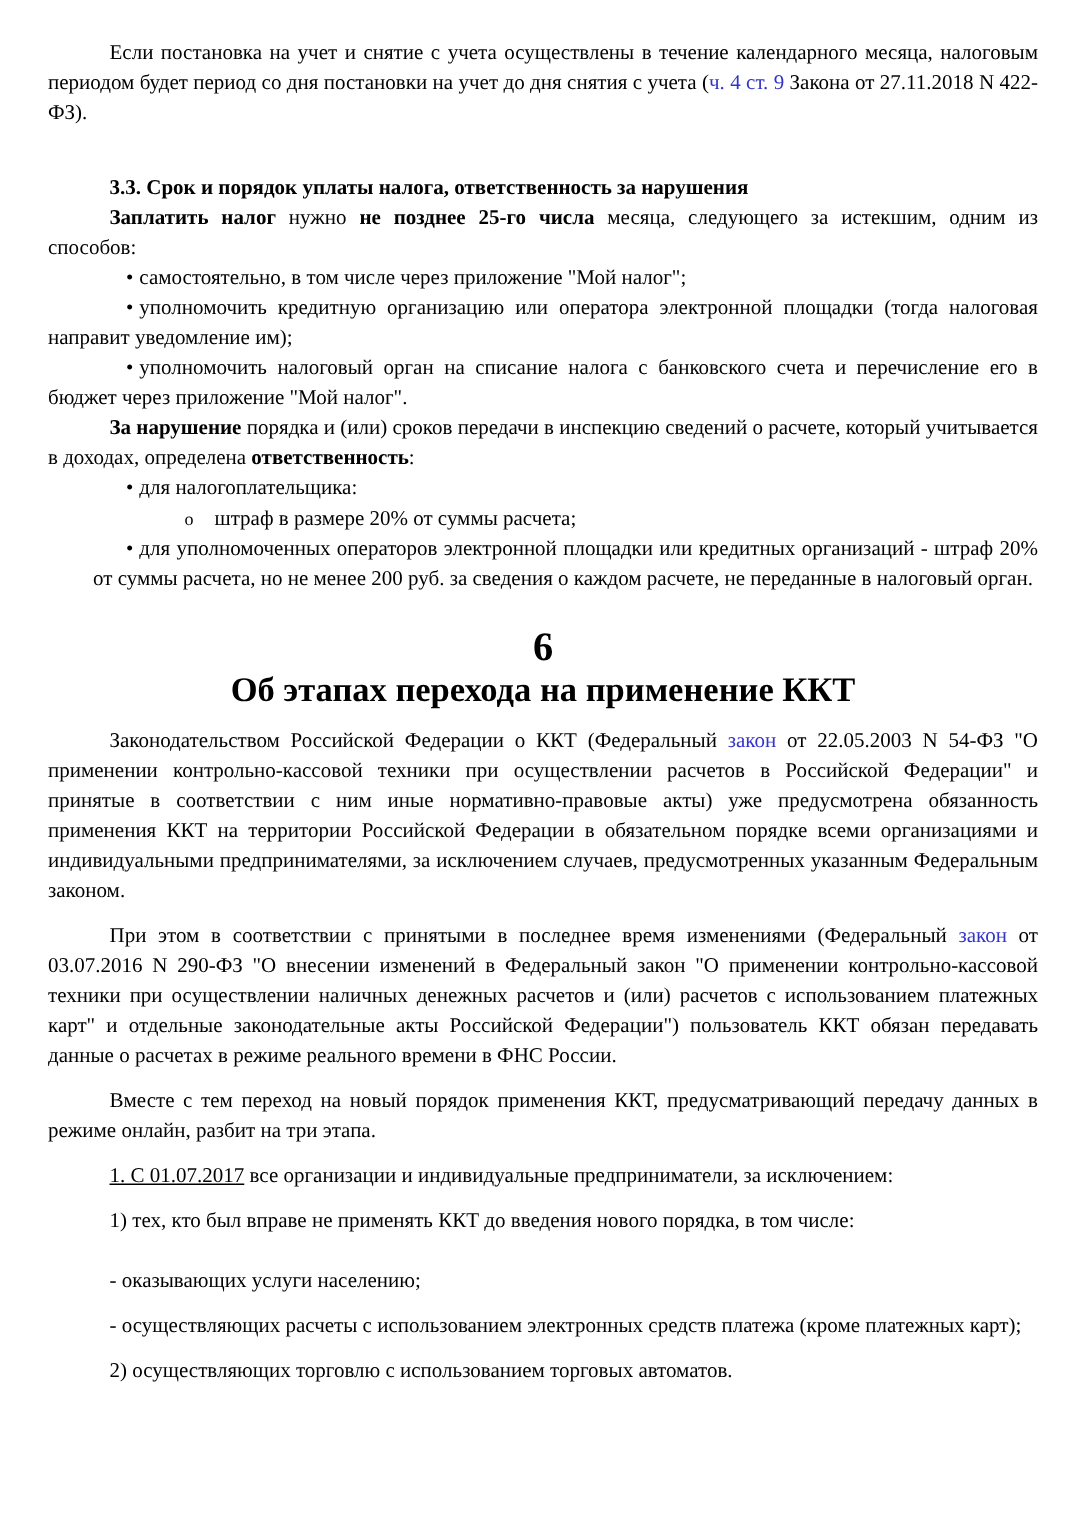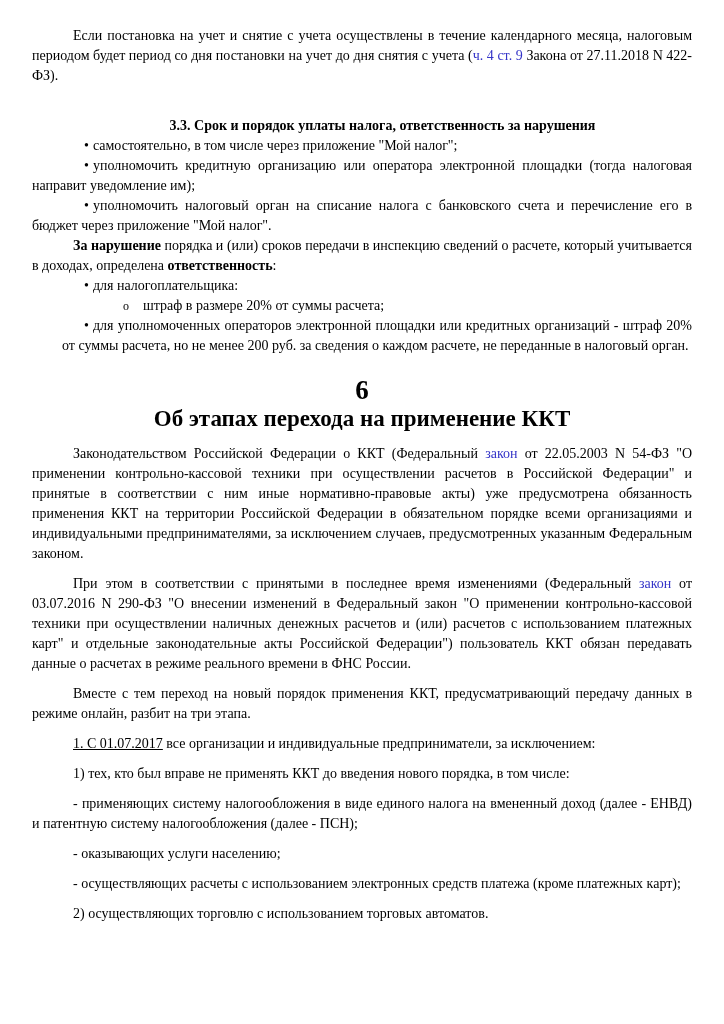--- a/index.html
+++ b/index.html
@@ -17,7 +17,7 @@
     font-size: 14px; line-height: 20px;
   }
   .para { text-align: justify; text-indent: 41px; margin: 0; }
-  .heading { text-align: center; }
+  .heading { text-align: left; }
   .li-bullet { text-align: justify; text-indent: 52px; margin: 0; }
   .li-bullet.hang { padding-left: 30px; text-indent: 22px; }
   .li-sub { text-align: justify; padding-left: 55px; text-indent: 36px; margin: 0; }

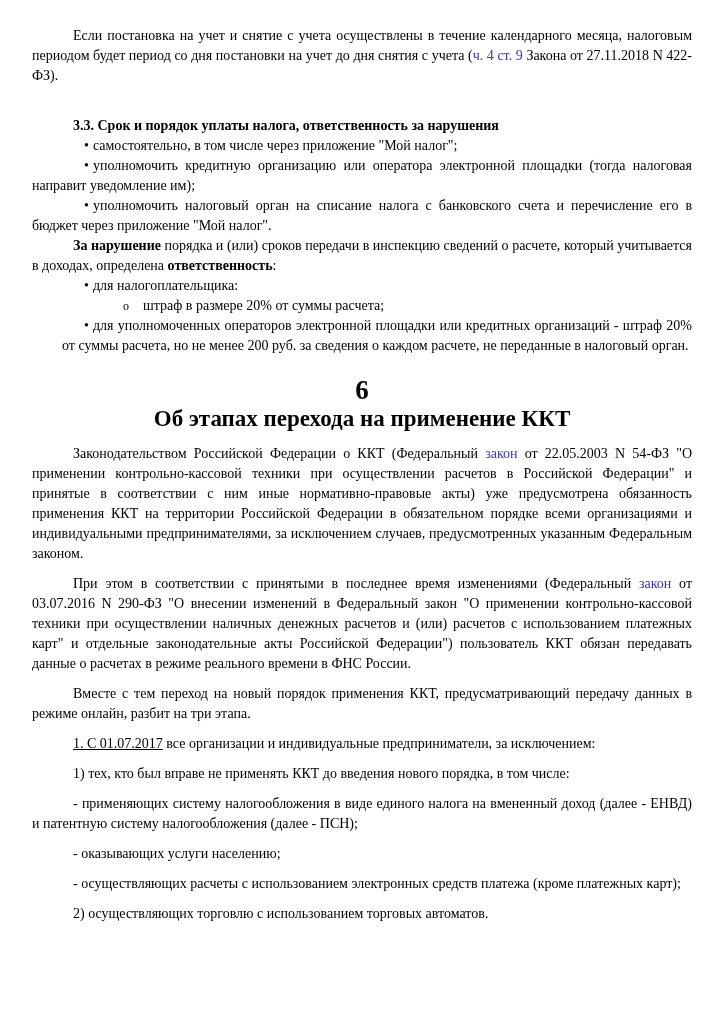--- a/index.html
+++ b/index.html
@@ -48,6 +48,7 @@
       <div class="blank"></div>
       <div class="blank"></div>
       <div class="para heading"><span class="run-b">3.3. Срок и порядок уплаты налога, ответственность за нарушения</span></div>
+      <div class="para"><span class="run-b">Заплатить налог</span><span> нужно </span><span class="run-b">не позднее 25-го числа</span><span> месяца, следующего за истекшим, одним из способов:</span></div>
       <div class="li-bullet"><span class="marker">•</span><span>самостоятельно, в том числе через приложение "Мой налог";</span></div>
       <div class="li-bullet"><span class="marker">•</span><span>уполномочить кредитную организацию или оператора электронной площадки (тогда налоговая направит уведомление им);</span></div>
       <div class="li-bullet"><span class="marker">•</span><span>уполномочить налоговый орган на списание налога с банковского счета и перечисление его в бюджет через приложение "Мой налог".</span></div>

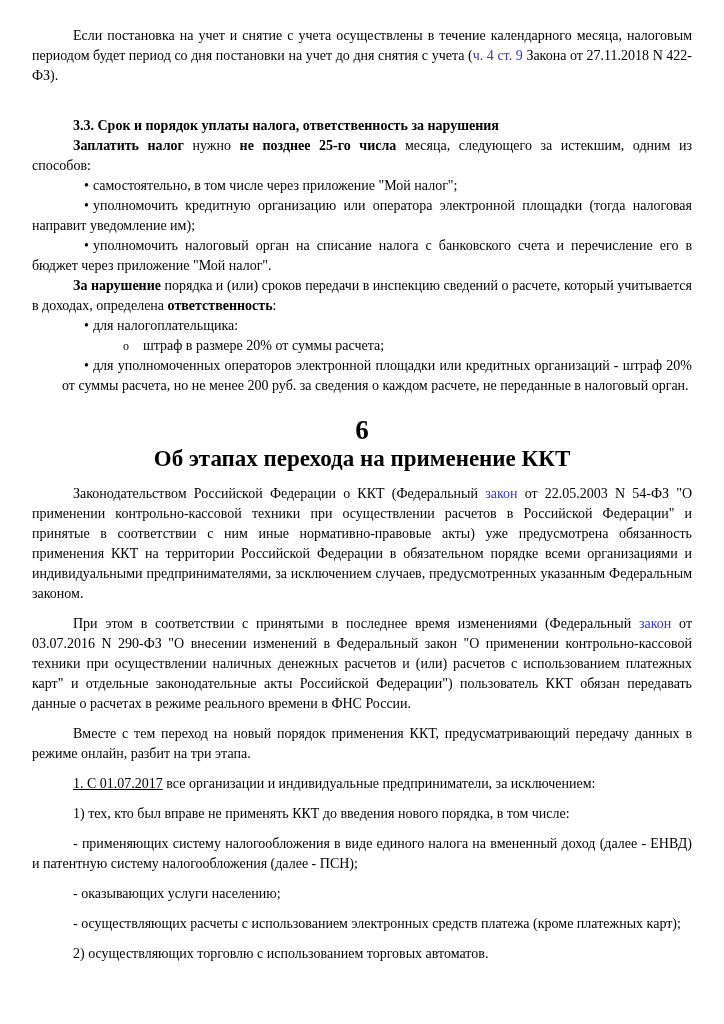--- a/index.html
+++ b/index.html
@@ -70,7 +70,6 @@
       <div class="blank"></div>
       <div class="para"><span>1) тех, кто был вправе не применять ККТ до введения нового порядка, в том числе:</span></div>
       <div class="blank"></div>
-      <div class="para"><span>- применяющих систему налогообложения в виде единого налога на вмененный доход (далее - ЕНВД) и патентную систему налогообложения (далее - ПСН);</span></div>
       <div class="blank"></div>
       <div class="para"><span>- оказывающих услуги населению;</span></div>
       <div class="blank"></div>

